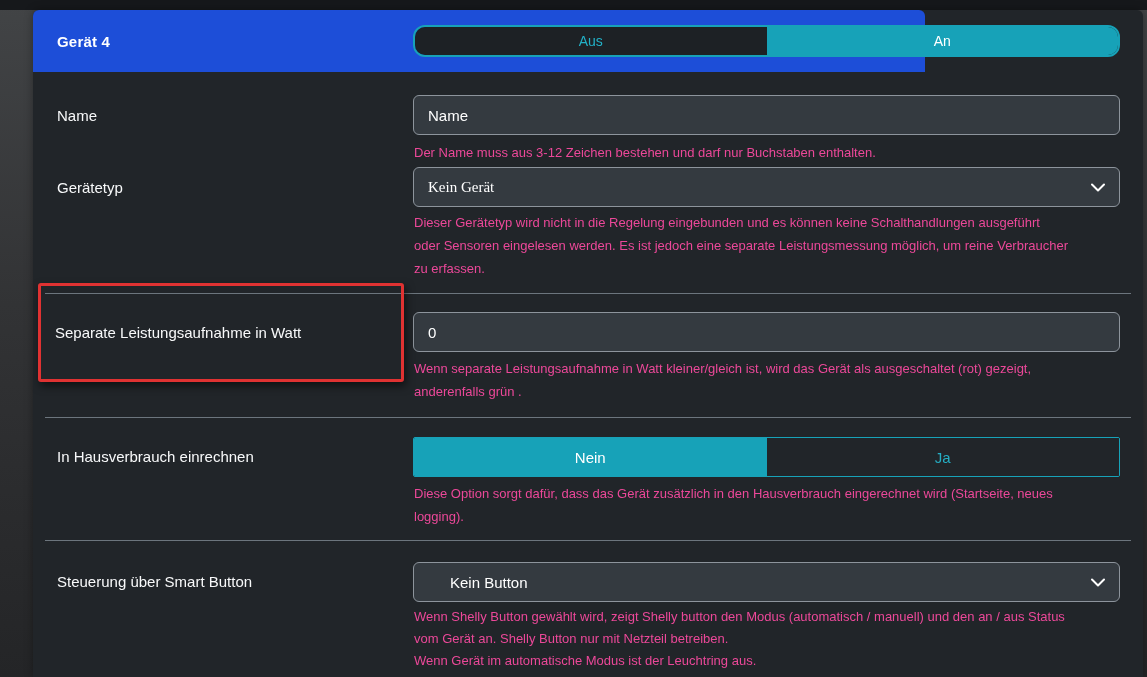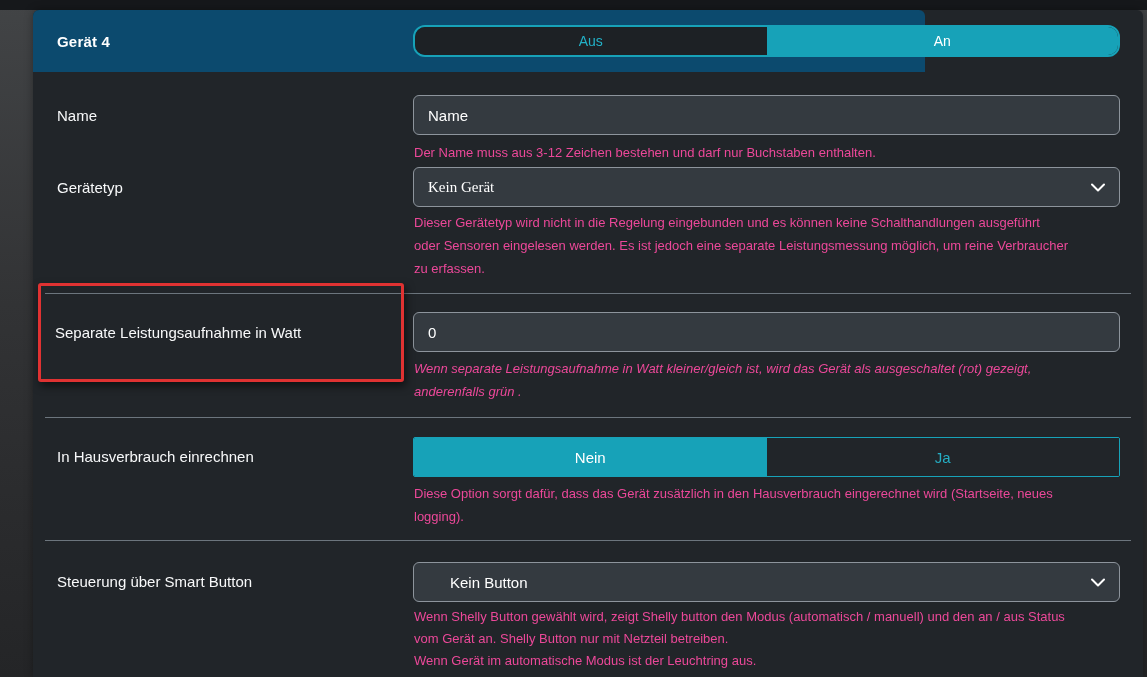--- a/index.html
+++ b/index.html
@@ -20,7 +20,7 @@
   }
   .card-header {
     position:absolute; top:0; left:0; width:892px; height:62px;
-    background:#0c4a6e; border-radius:6px 6px 0 0;
+    background:#1d4ed8; border-radius:6px 6px 0 0;
   }
   .header-title {
     position:absolute; left:24px; top:0; height:62px;

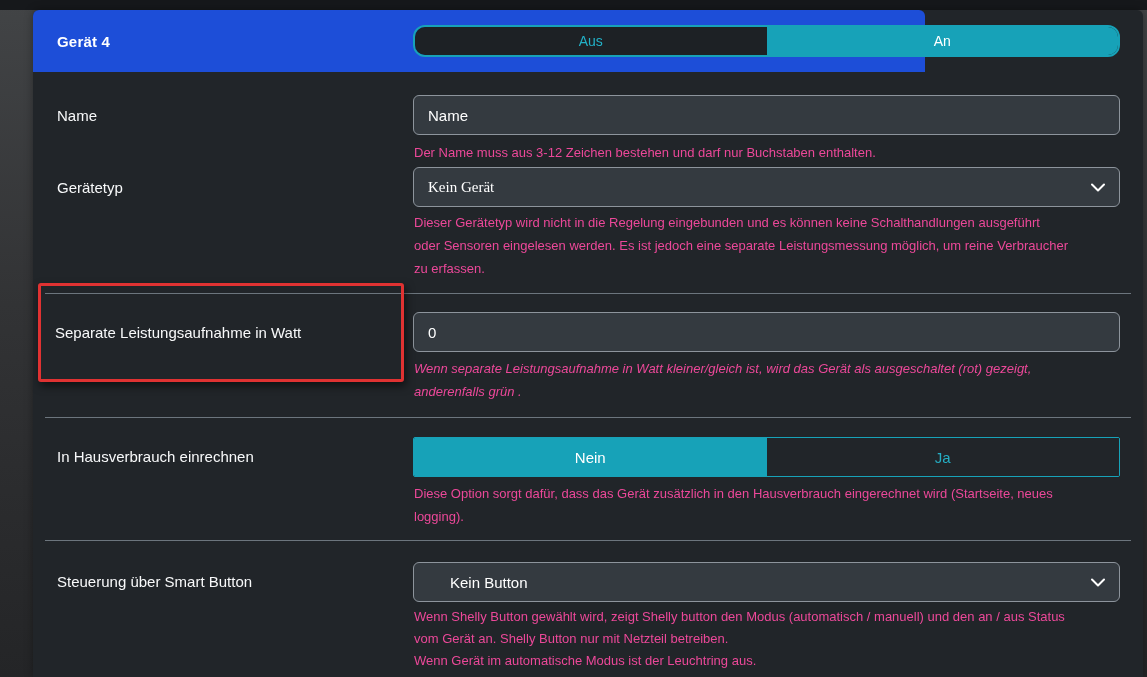--- a/index.html
+++ b/index.html
@@ -117,7 +117,7 @@
 
   <div class="flabel" style="top:313px; left:22px;">Separate Leistungsaufnahme in Watt</div>
   <input class="field" style="top: 302px;" type="text" value="0">
-  <div class="helper" style="top:347px;font-style:italic;">Wenn separate Leistungsaufnahme in Watt kleiner/gleich ist, wird das Gerät als ausgeschaltet (rot) gezeigt,
+  <div class="helper" style="top:347px;">Wenn separate Leistungsaufnahme in Watt kleiner/gleich ist, wird das Gerät als ausgeschaltet (rot) gezeigt,
 anderenfalls grün .</div>
 
   <div class="highlight-box"></div>

